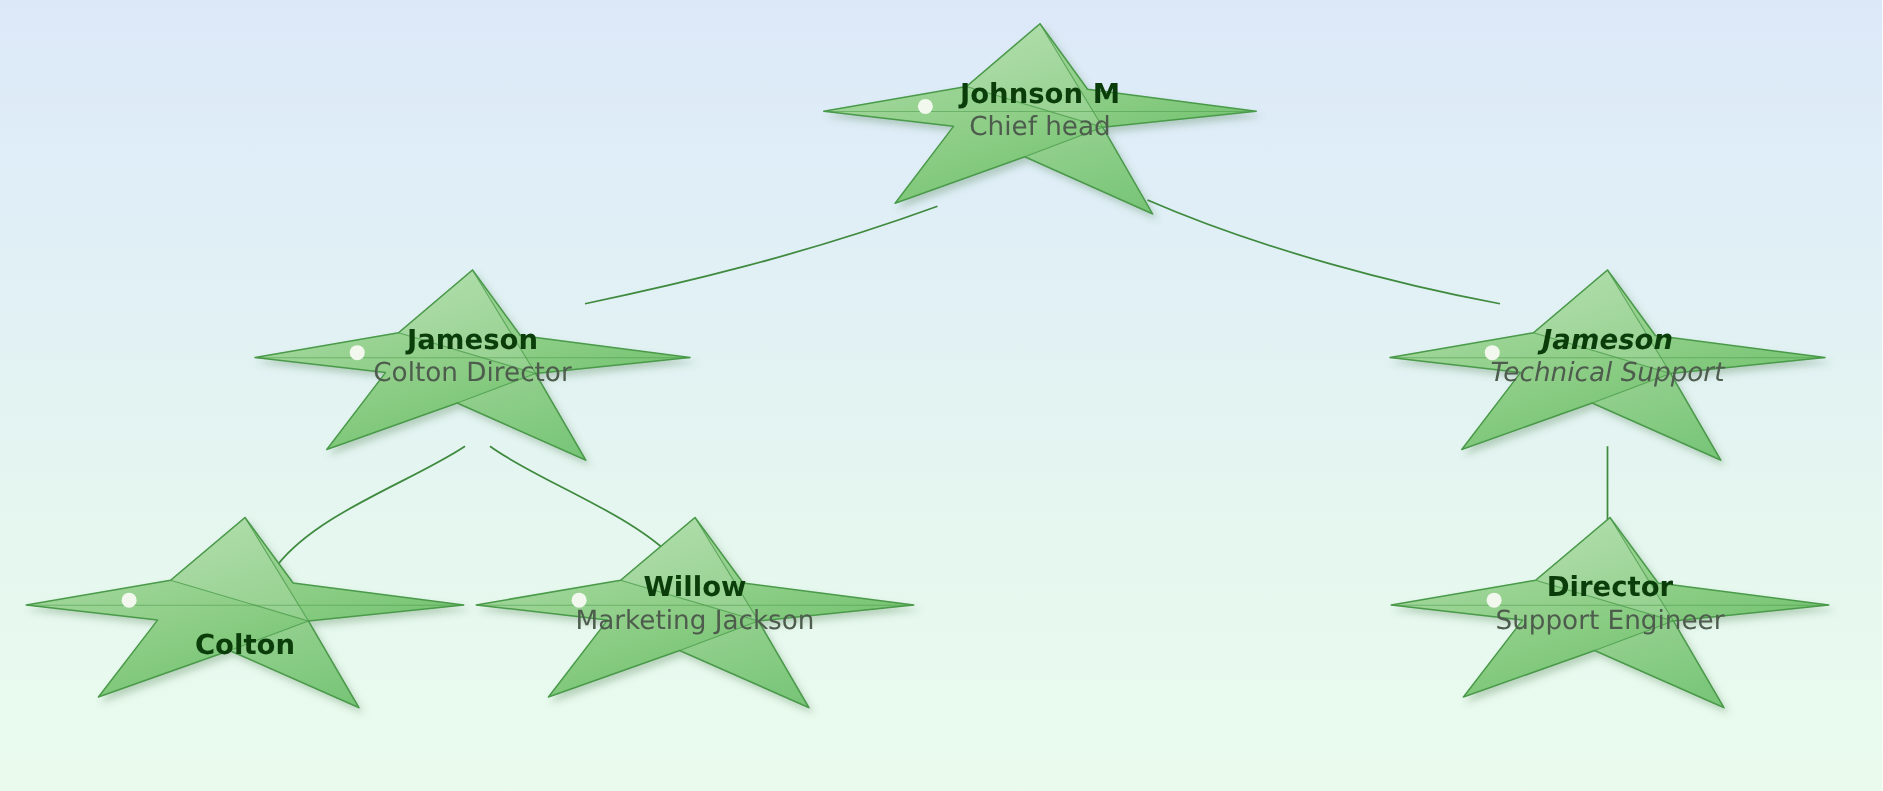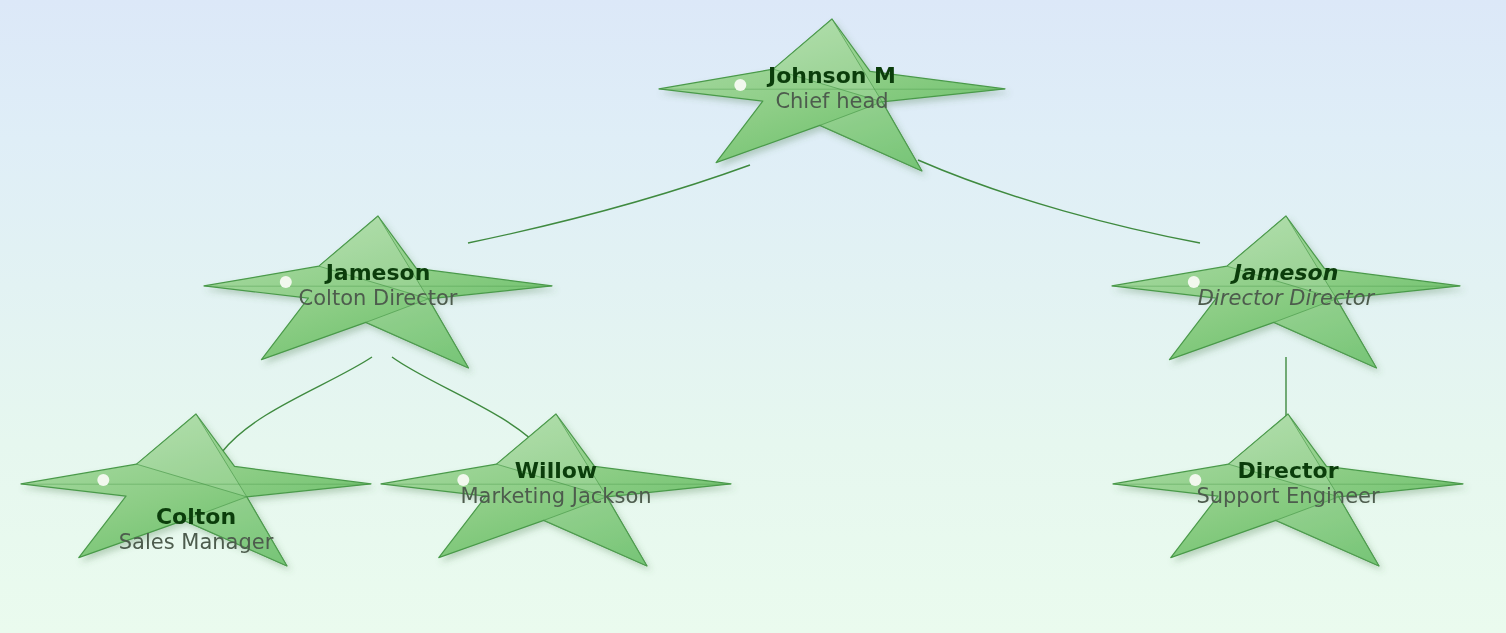--- a/index.html
+++ b/index.html
@@ -110,7 +110,7 @@
         </svg>
         <div class="node-label" style="top: 44.08px; font-style: italic;">
           <div class="node-name">Jameson</div>
-          <div class="node-title">Director Director</div>
+          <div class="node-title">Technical Support</div>
         </div>
       </div>
       <div class="node" style="left: 21px; top: 414px; width: 350px; height: 152px;">

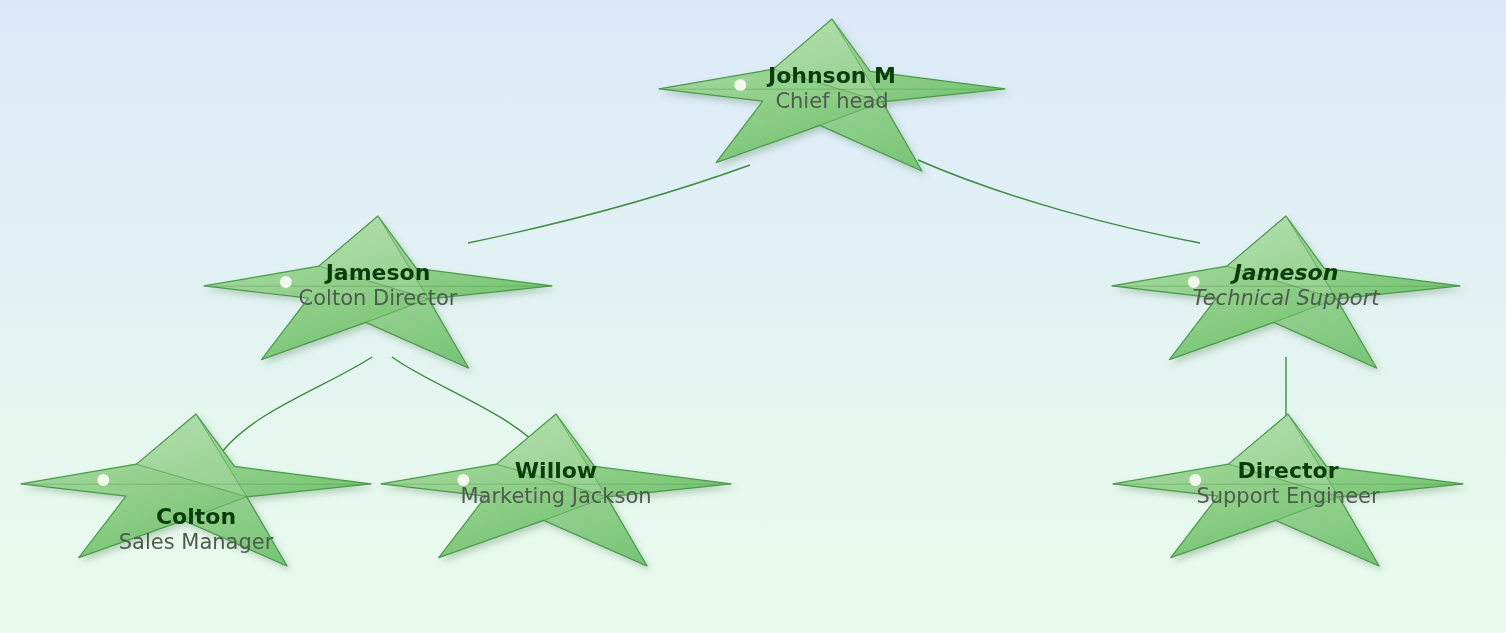--- a/index.html
+++ b/index.html
@@ -123,7 +123,6 @@
         </svg>
         <div class="node-label" style="top: 44.08px; margin-top: 46px;">
           <div class="node-name">Colton</div>
-          <div class="node-title">Sales Manager</div>
         </div>
       </div>
       <div class="node" style="left: 381px; top: 414px; width: 350px; height: 152px;">

